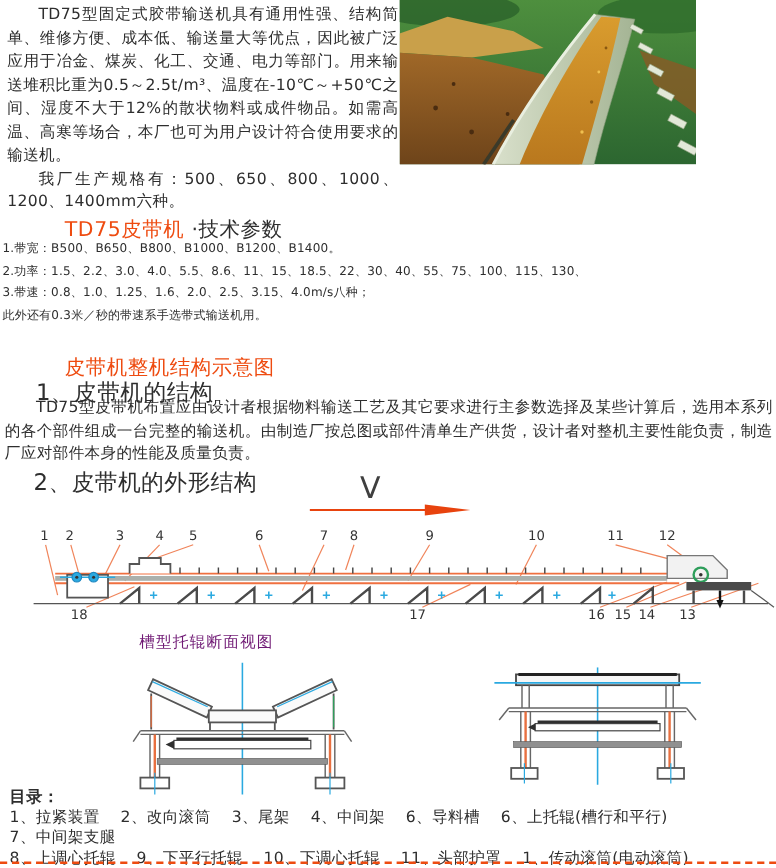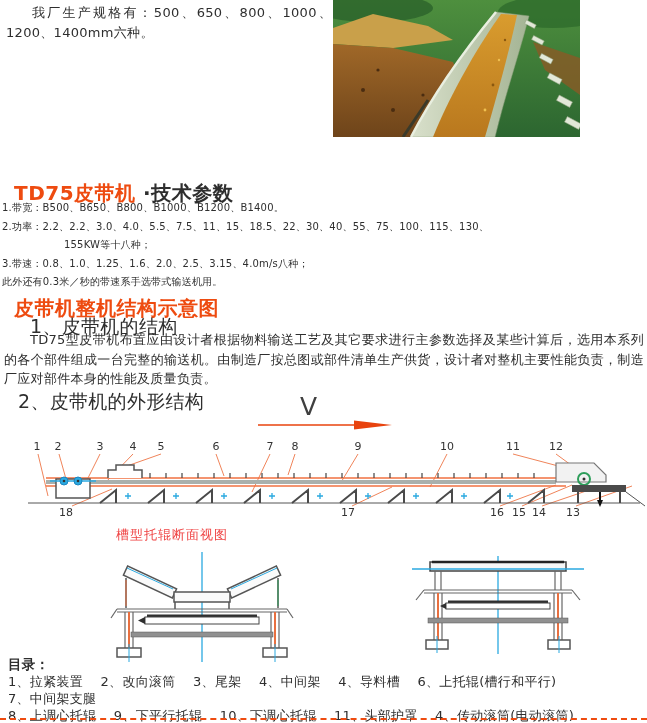--- a/index.html
+++ b/index.html
@@ -35,6 +35,7 @@
 <div id="page">
 
   <div class="intro">
+    <div class="para indent">TD75型固定式胶带输送机具有通用性强、结构简单、维修方便、成本低、输送量大等优点，因此被广泛应用于冶金、煤炭、化工、交通、电力等部门。用来输送堆积比重为0.5～2.5t/m³、温度在-10℃～+50℃之间、湿度不大于12%的散状物料或成件物品。如需高温、高寒等场合，本厂也可为用户设计符合使用要求的输送机。</div>
     <div class="para indent">我厂生产规格有：500、650、800、1000、1200、1400mm六种。</div>
   </div>
 

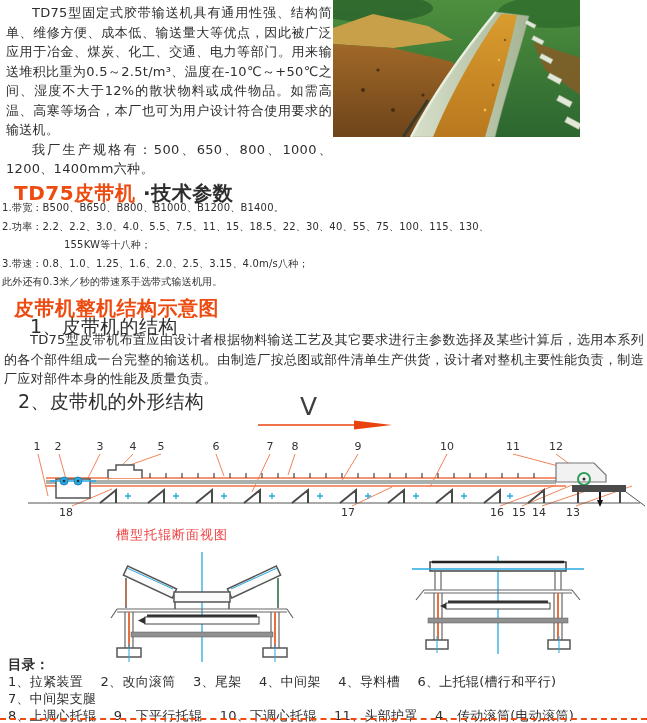--- a/index.html
+++ b/index.html
@@ -9,7 +9,7 @@
   .indent{text-indent:2em;}
   .intro{position:absolute;left:6px;top:3px;width:326px;}
   .photo{position:absolute;left:333px;top:0;width:247px;height:137px;}
-  .sec-title{position:absolute;font-size:20px;font-weight:bold;letter-spacing:.5px;}
+  .sec-title{position:absolute;font-size:17px;font-weight:normal;letter-spacing:.5px;margin-left:40px;}
   .accent{color:#ee4b10;}
   .tech-lines{position:absolute;left:2px;top:199px;width:643px;font-size:10px;line-height:18.5px;white-space:nowrap;letter-spacing:.2px;}
   .cont-indent{padding-left:62px;}

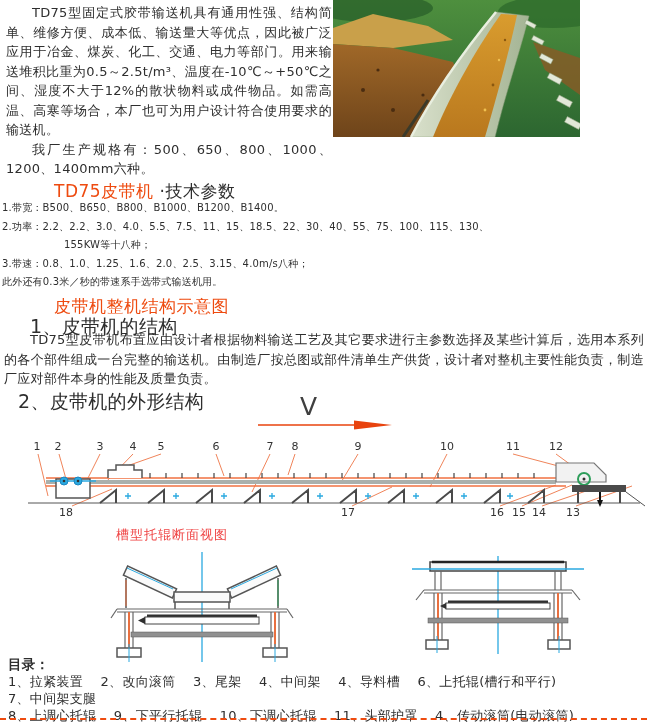--- a/index.html
+++ b/index.html
@@ -92,7 +92,7 @@
   </div>
   <div class="tech-lines">
     <div>1.带宽：B500、B650、B800、B1000、B1200、B1400。</div>
-    <div>2.功率：2.2、2.2、3.0、4.0、5.5、7.5、11、15、18.5、22、30、40、55、75、100、115、130、</div>
+    <div>2.功率：1.5、2.2、3.0、4.0、5.5、8.6、11、15、18.5、22、30、40、55、75、100、115、130、</div>
     <div class="cont-indent">155KW等十八种；</div>
     <div>3.带速：0.8、1.0、1.25、1.6、2.0、2.5、3.15、4.0m/s八种；</div>
     <div>此外还有0.3米／秒的带速系手选带式输送机用。</div>

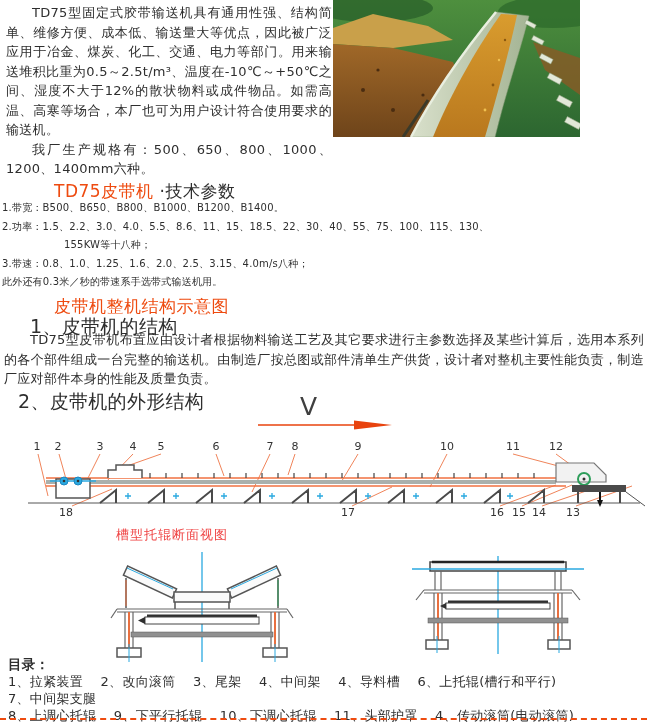--- a/index.html
+++ b/index.html
@@ -93,7 +93,6 @@
   <div class="tech-lines">
     <div>1.带宽：B500、B650、B800、B1000、B1200、B1400。</div>
     <div>2.功率：1.5、2.2、3.0、4.0、5.5、8.6、11、15、18.5、22、30、40、55、75、100、115、130、</div>
-    <div class="cont-indent">155KW等十八种；</div>
     <div>3.带速：0.8、1.0、1.25、1.6、2.0、2.5、3.15、4.0m/s八种；</div>
     <div>此外还有0.3米／秒的带速系手选带式输送机用。</div>
   </div>

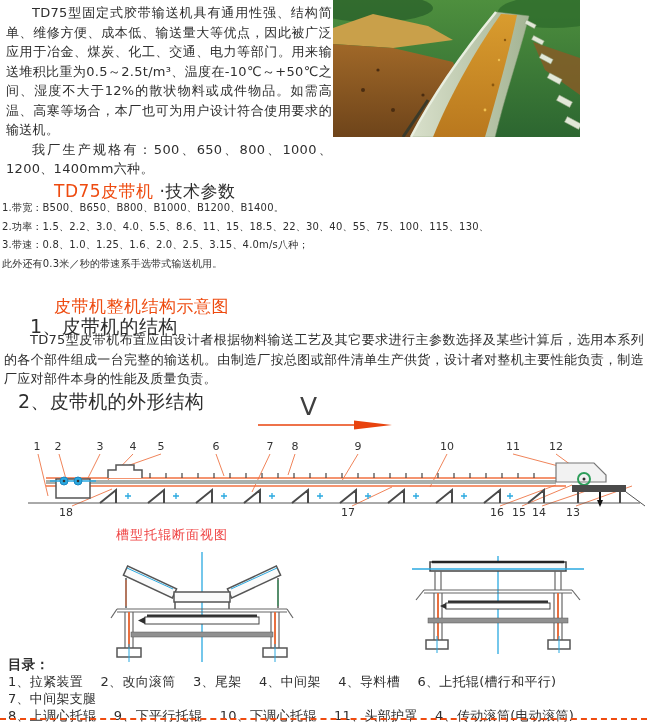--- a/index.html
+++ b/index.html
@@ -100,7 +100,7 @@
   <div class="sec-title accent" style="left:14px;top:295px;text-align:right;">皮带机整机结构示意图</div>
   <div class="struct-item" style="left:30px;top:314px;">1、皮带机的结构</div>
   <div class="struct-para para indent">TD75型皮带机布置应由设计者根据物料输送工艺及其它要求进行主参数选择及某些计算后，选用本系列的各个部件组成一台完整的输送机。由制造厂按总图或部件清单生产供货，设计者对整机主要性能负责，制造厂应对部件本身的性能及质量负责。</div>
-  <div class="struct-item" style="left:18px;top:389px;">2、皮带机的外形结构</div>
+  <div class="struct-item" style="left:28px;top:389px;">2、皮带机的外形结构</div>
 
   <div class="v-label">V</div>
   <svg class="v-arrow" width="134" height="12" viewBox="0 0 134 12">

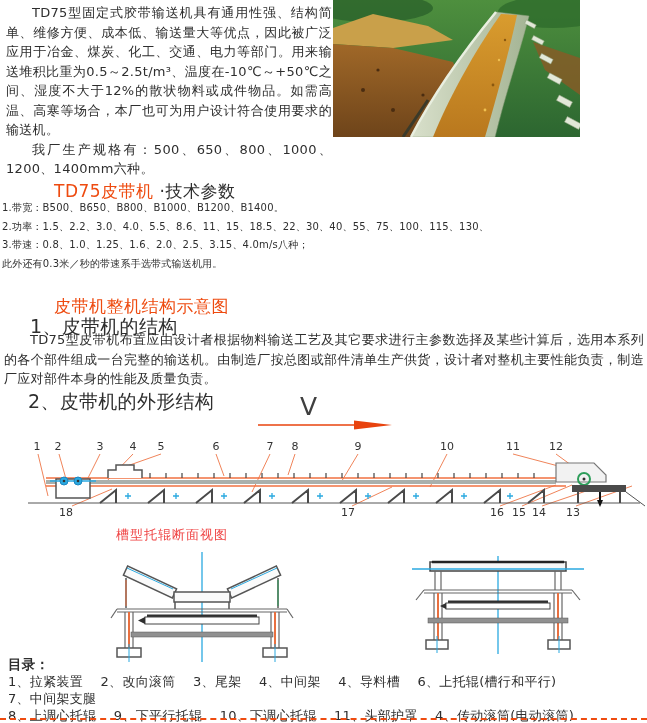--- a/index.html
+++ b/index.html
@@ -18,7 +18,7 @@
   .v-label{position:absolute;left:300px;top:392px;font-size:25px;color:#3f3f3f;}
   .v-arrow{position:absolute;left:258px;top:419px;}
   .conveyor{position:absolute;left:0;top:434px;}
-  .caption{position:absolute;top:526px;font-size:13px;letter-spacing:1px;color:#ef4444;}
+  .caption{position:absolute;top:526px;font-size:13px;letter-spacing:1px;color:#701a75;}
   .cap-l{left:116px;}
   .cap-r{left:420px;}
   .xsec-l{position:absolute;left:95px;top:552px;}

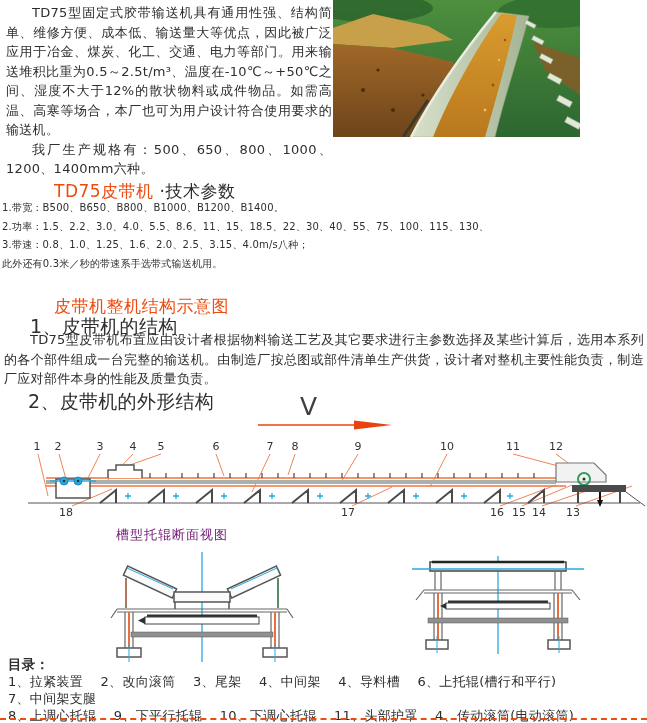--- a/index.html
+++ b/index.html
@@ -262,7 +262,7 @@
       <span>2、改向滚筒</span>
       <span>3、尾架</span>
       <span>4、中间架</span>
-      <span>4、导料槽</span>
+      <span>6、导料槽</span>
       <span>6、上托辊(槽行和平行)</span>
       <span>7、中间架支腿</span>
     </div>

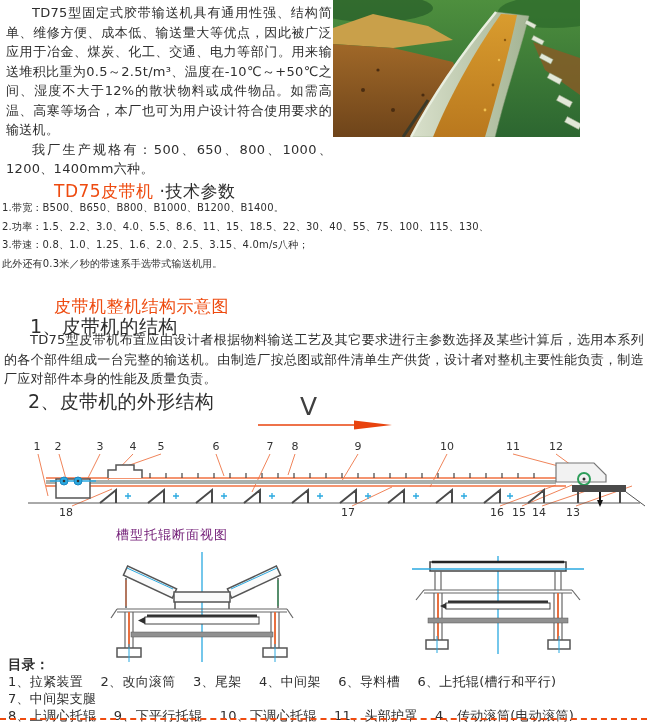--- a/index.html
+++ b/index.html
@@ -271,7 +271,7 @@
       <span>9、下平行托辊</span>
       <span>10、下调心托辊</span>
       <span>11、头部护罩</span>
-      <span>4、传动滚筒(电动滚筒)</span>
+      <span>1、传动滚筒(电动滚筒)</span>
       
     </div>
 

